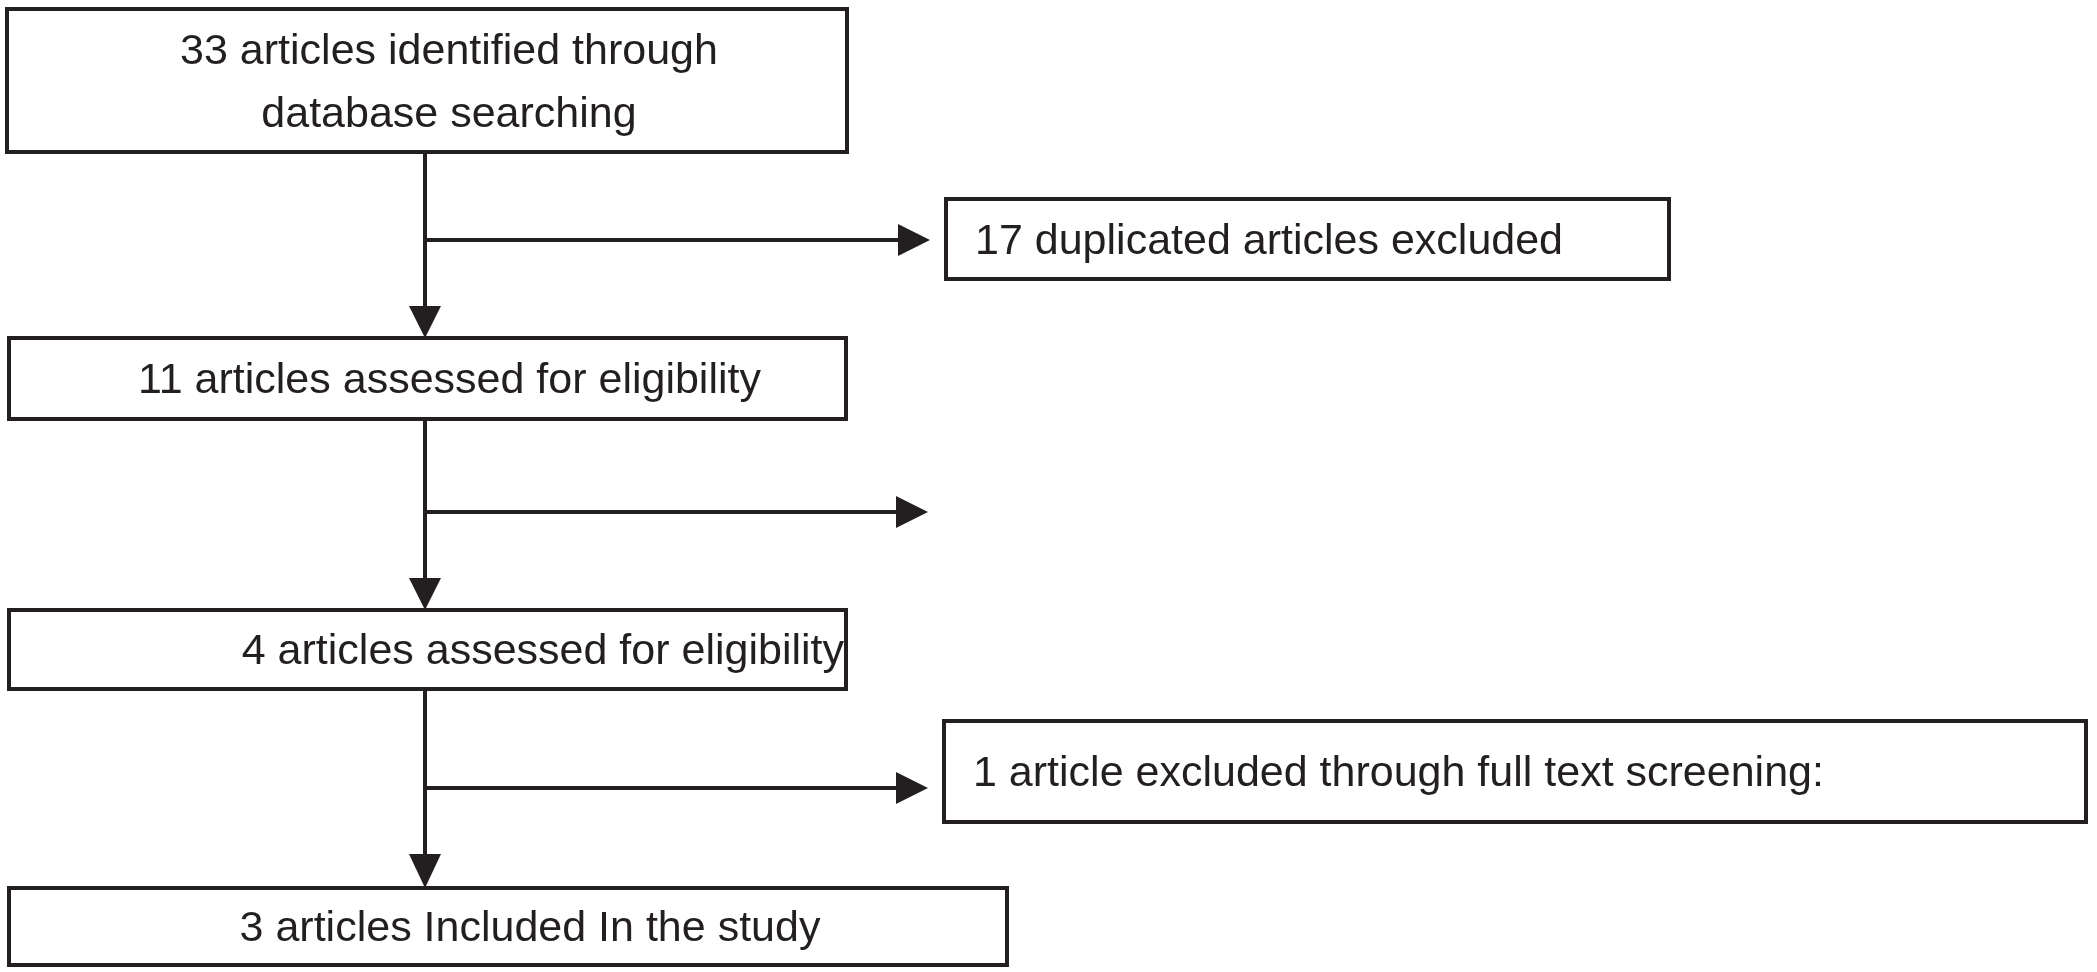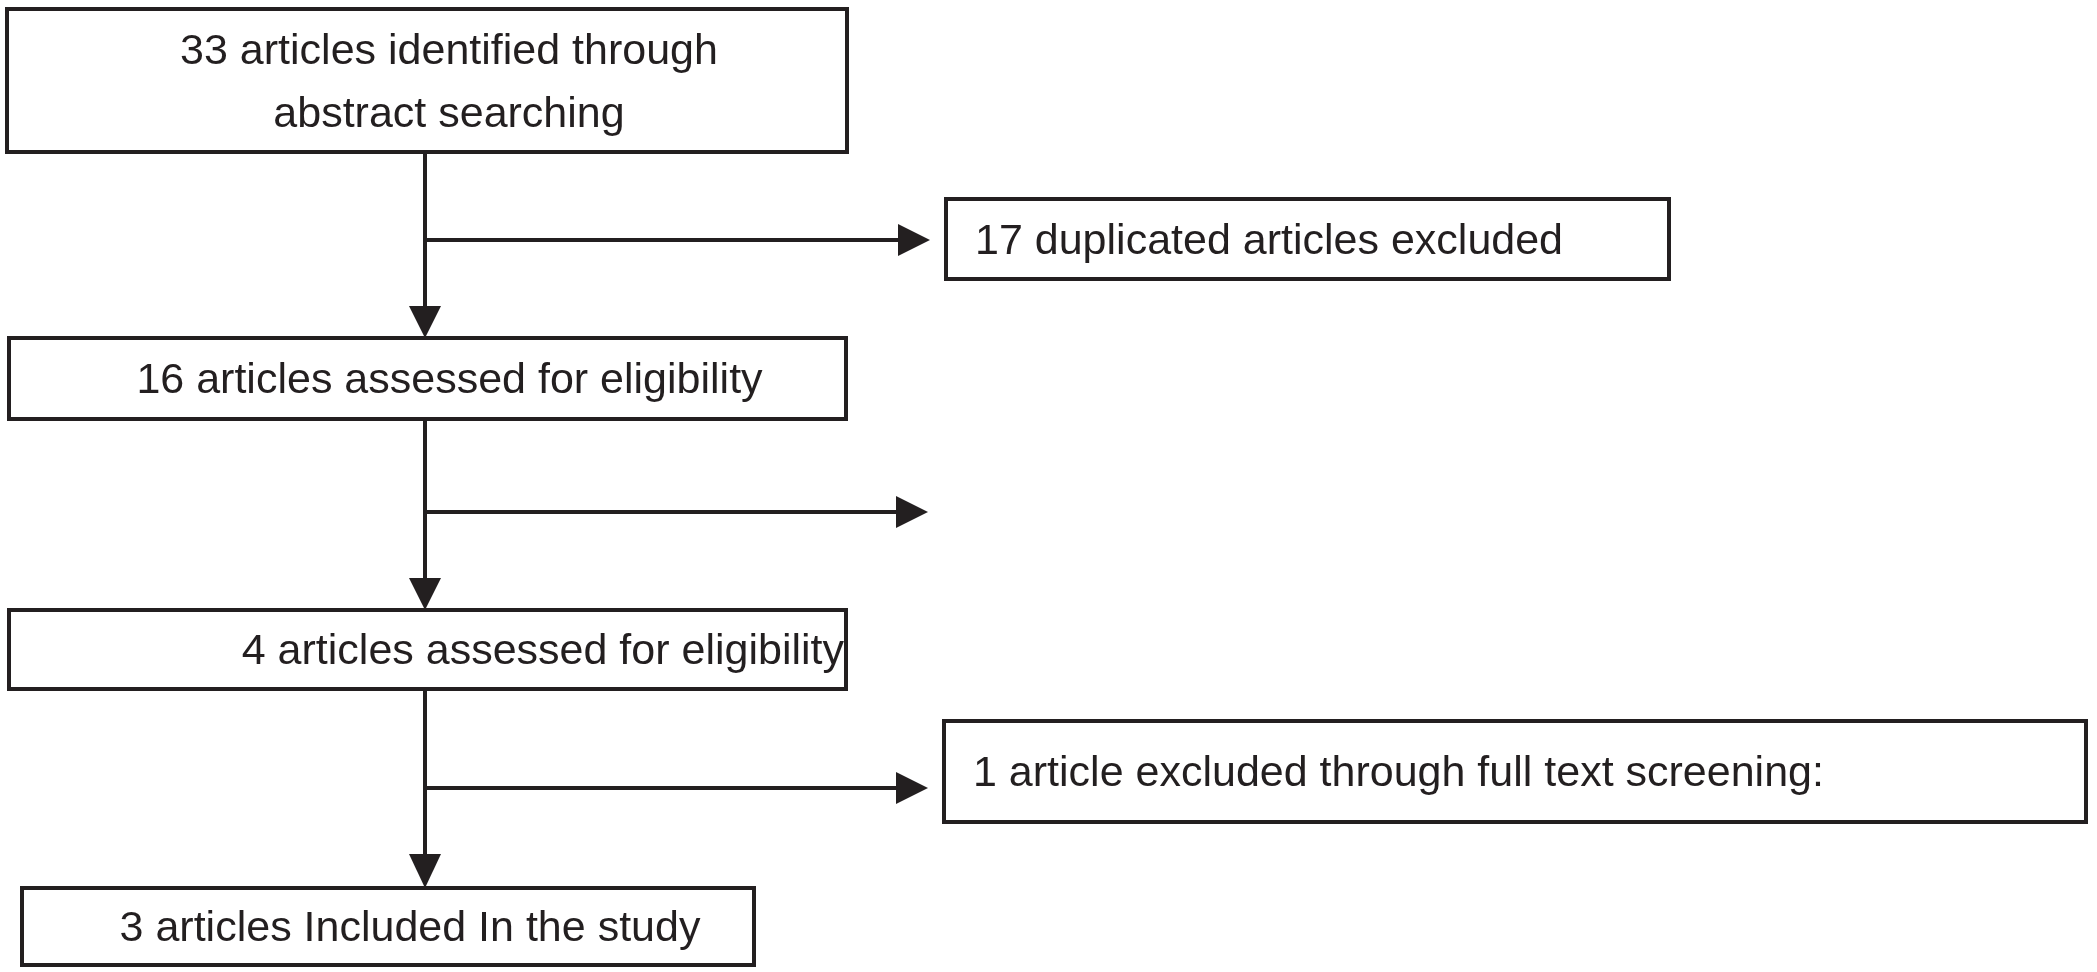--- a/index.html
+++ b/index.html
@@ -90,7 +90,7 @@
 
   <div class="box center-text" id="box-identified">
     <div class="line">33 articles identified through</div>
-    <div class="line">abstract searching</div>
+    <div class="line">database searching</div>
   </div>
 
   <div class="box center-text" id="box-screened">

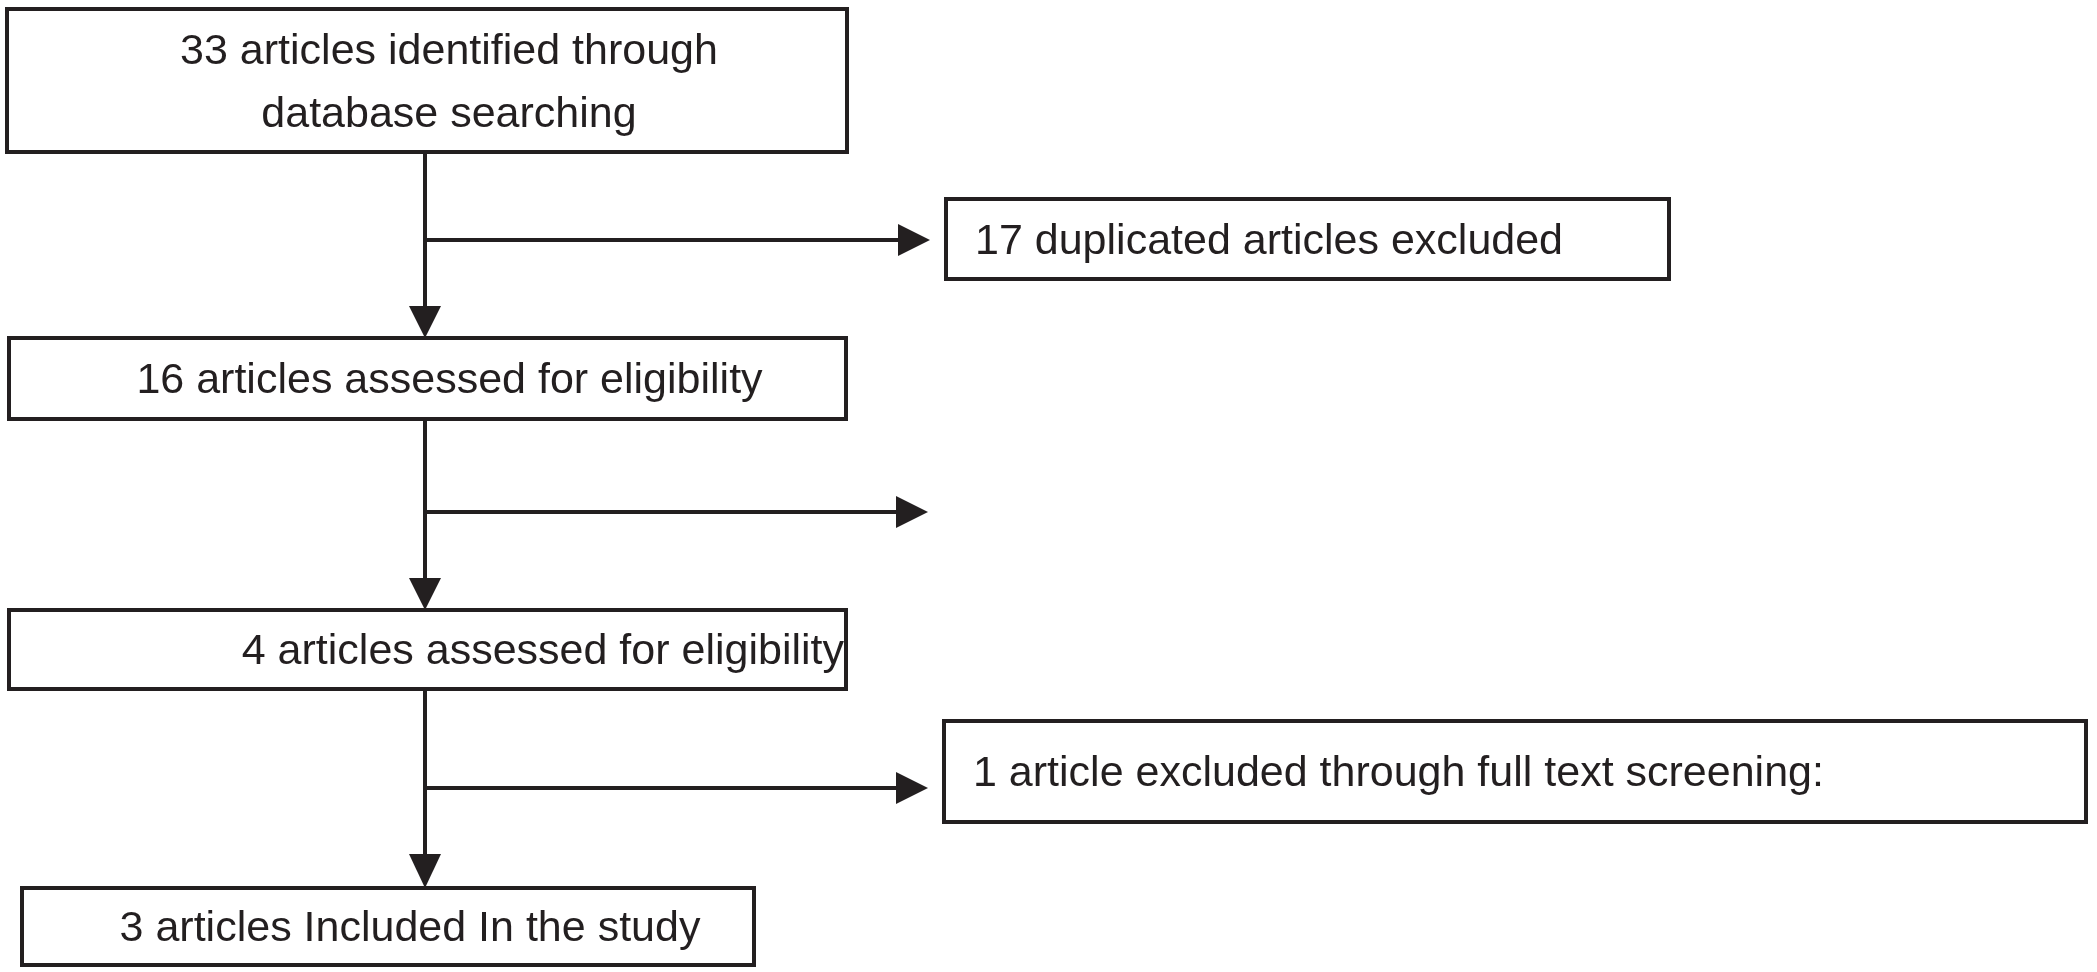--- a/index.html
+++ b/index.html
@@ -94,7 +94,7 @@
   </div>
 
   <div class="box center-text" id="box-screened">
-    <div class="line">16 articles assessed for eligibility</div>
+    <div class="line">11 articles assessed for eligibility</div>
   </div>
 
   <div class="box center-text" id="box-eligibility">

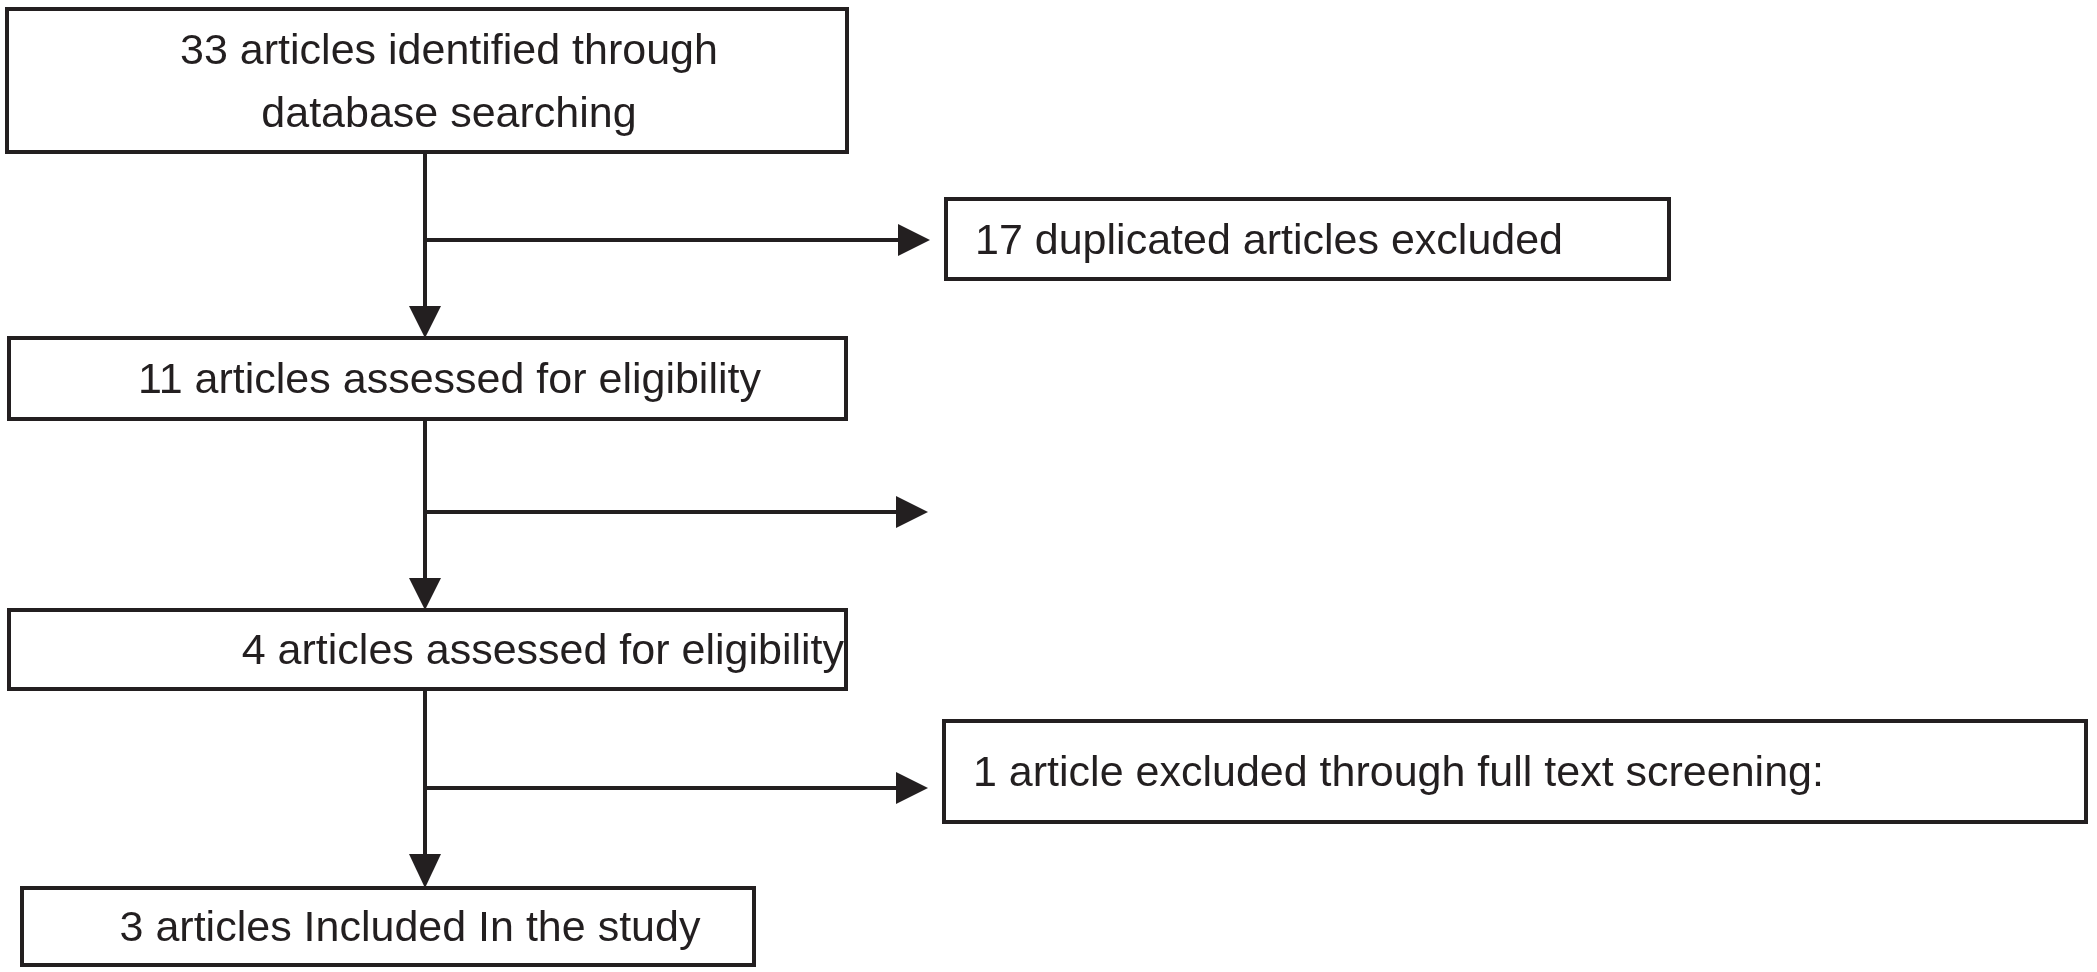--- a/index.html
+++ b/index.html
@@ -36,7 +36,7 @@
   #box-identified{left:5px;   top:7px;   width:844px;  height:147px;}
   #box-screened  {left:7px;   top:336px; width:841px;  height:85px;}
   #box-eligibility{left:7px;  top:608px; width:841px;  height:83px;align-items:flex-end;}
-  #box-included  {left:20px;   top:886px; width:736px;  height:81px;}
+  #box-included  {left:7px;   top:886px; width:1002px;  height:81px;}
   
   #box-duplicates{left:928px; top:197px; width:727px;  height:84px;}
   #box-title-abstract{left:926px; top:339px; width:1167px; height:322px;}

